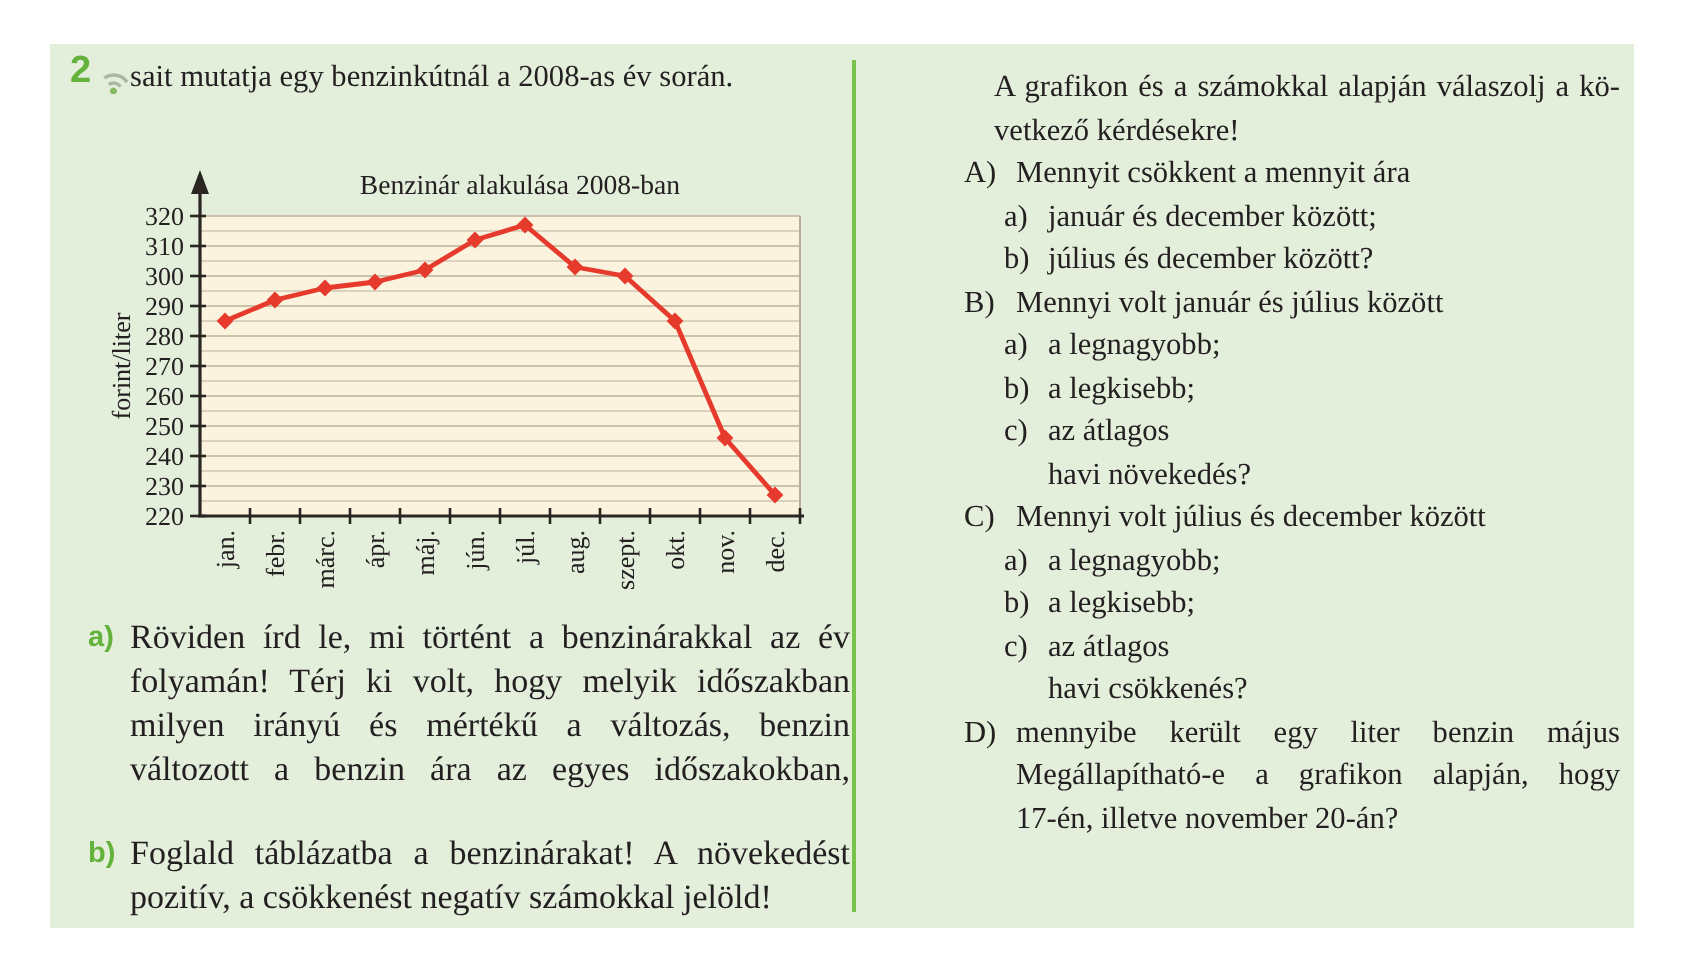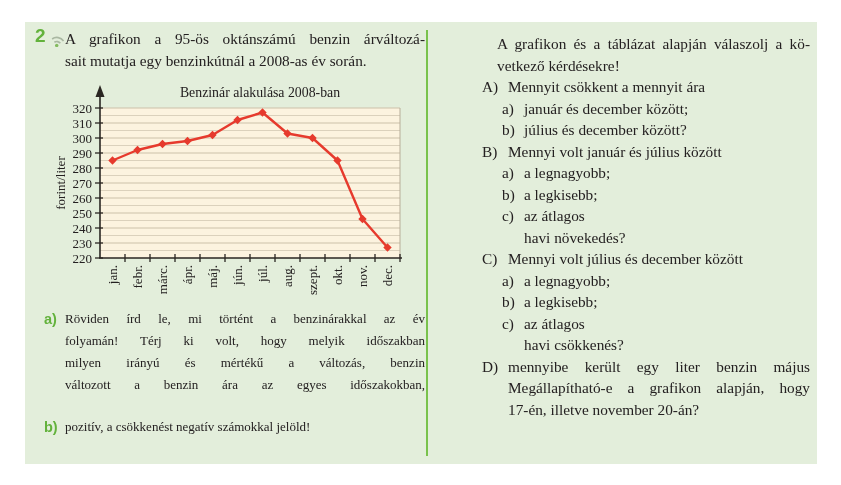--- a/index.html
+++ b/index.html
@@ -57,7 +57,6 @@
   </svg>
 
   <div class="intro">
-      <div class="ln jl">A grafikon a 95-ös oktánszámú benzin árváltozá-</div>
       <div class="ln">sait mutatja egy benzinkútnál a 2008-as év során.</div>
     </div>
 

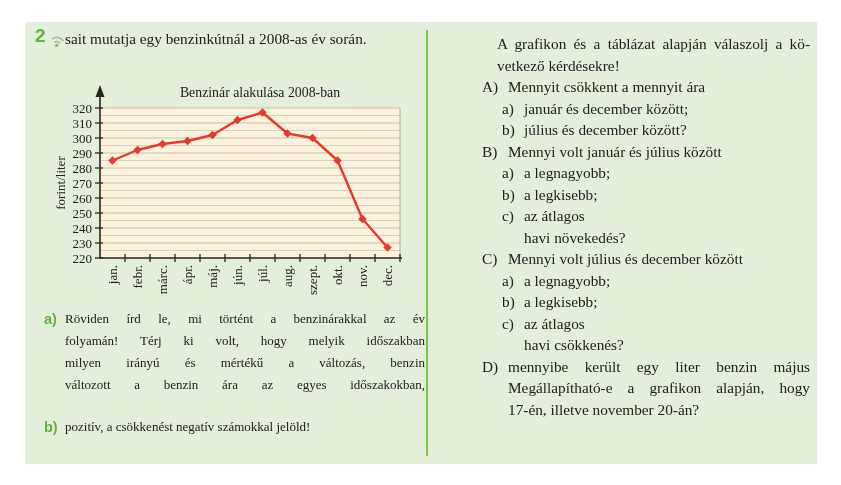--- a/index.html
+++ b/index.html
@@ -172,7 +172,7 @@
 
   <div class="qcol">
     <div class="q-intro">
-        <div class="ln jl">A grafikon és a táblázat alapján válaszolj a kö-</div>
+        <div class="ln jl">A grafikon és a számokkal alapján válaszolj a kö-</div>
         <div class="ln">vetkező kérdésekre!</div>
       </div>
     <div id="qrows">

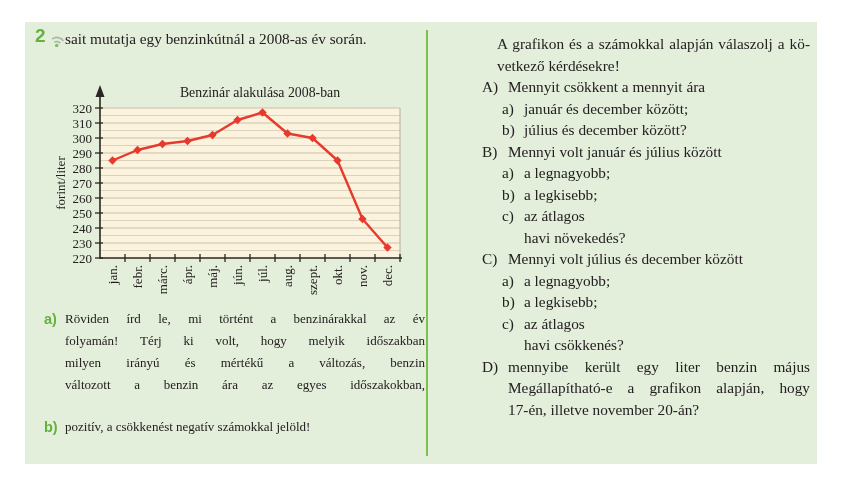--- a/index.html
+++ b/index.html
@@ -27,7 +27,7 @@
   .task-b{top:394px;}
   .tlab{width:21px;flex:none;font-family:"Liberation Sans",sans-serif;font-weight:bold;
     font-size:14.5px;color:#63b23c;line-height:22px;}
-  .ttext{width:360px;font-size:13px;line-height:22px;}
+  .ttext{width:360px;font-size:17px;line-height:22px;}
 
   
   .qcol{position:absolute;left:457px;top:11px;width:328px;font-size:15.3px;line-height:21.5px;}

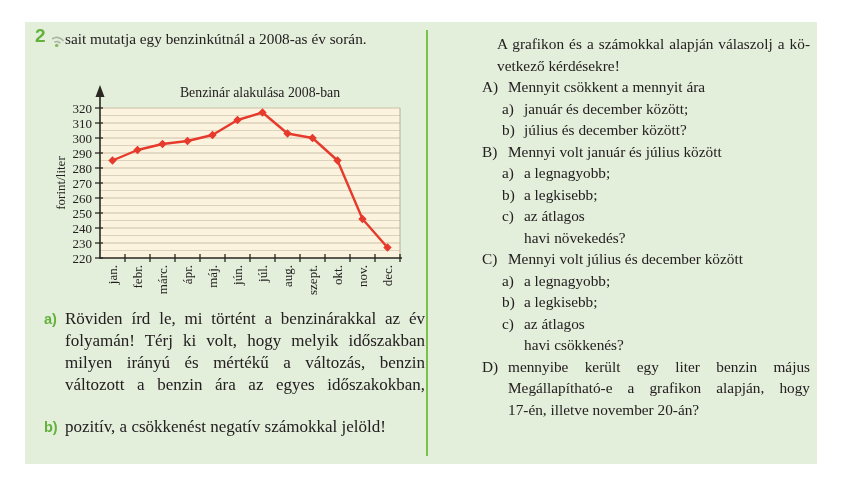--- a/index.html
+++ b/index.html
@@ -164,6 +164,7 @@
   <div class="task task-b">
     <div class="tlab">b)</div>
     <div class="ttext">
+        <div class="ln jl">Foglald táblázatba a benzinárakat! A növekedést</div>
         <div class="ln">pozitív, a csökkenést negatív számokkal jelöld!</div>
       </div>
   </div>

